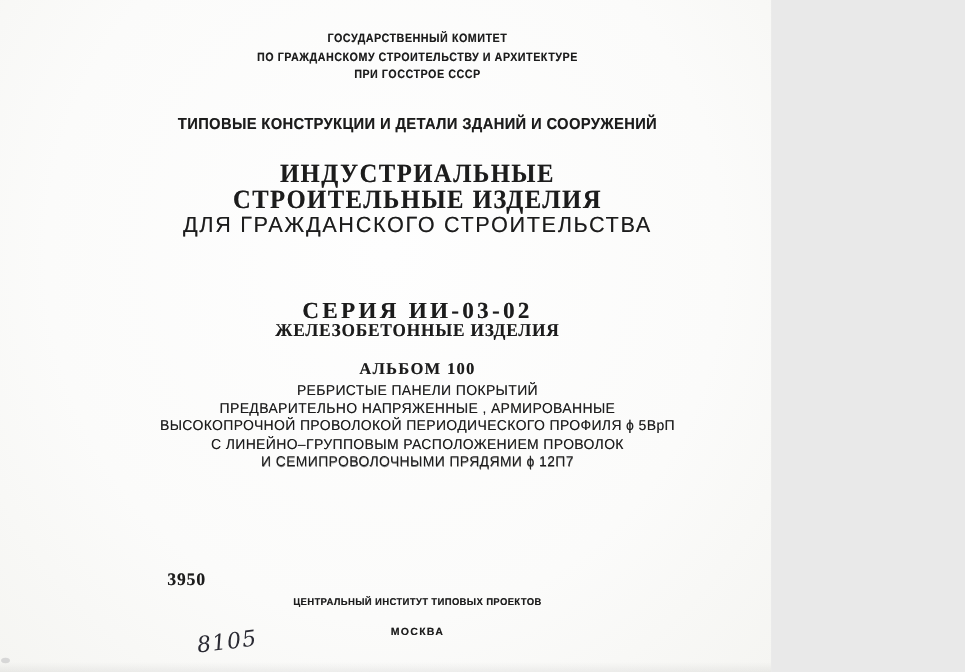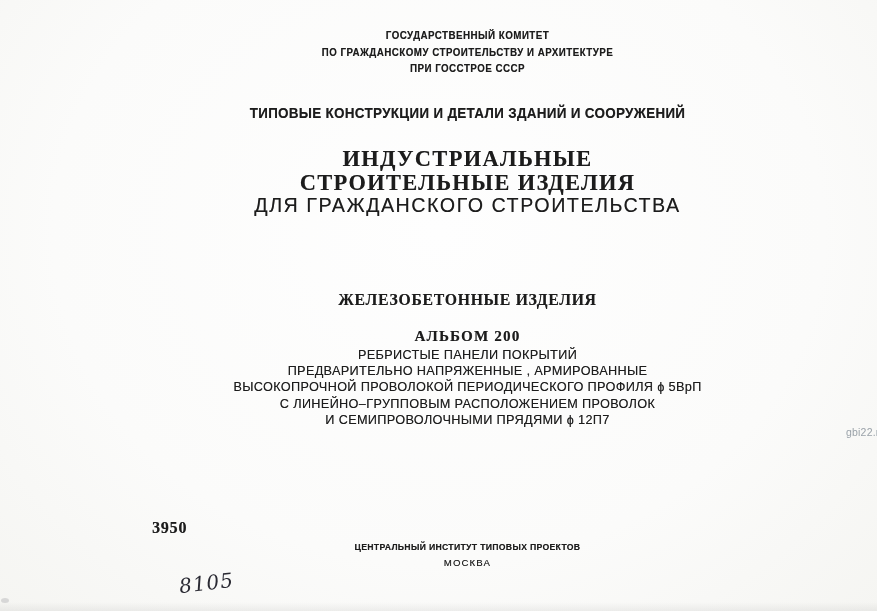--- a/index.html
+++ b/index.html
@@ -15,7 +15,7 @@
   }
   .paper{
     position:relative;
-    width:877px;height:611px;
+    width:701px;height:611px;
     overflow:hidden;
     background:
       radial-gradient(ellipse at 50% 38%, #fefefe 0%, var(--paper) 62%, #f5f5f2 100%);

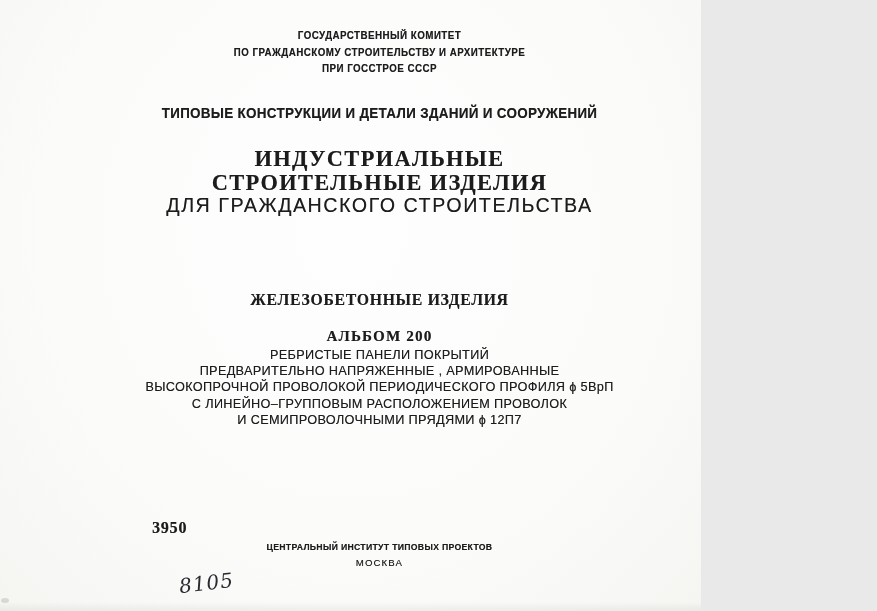--- a/index.html
+++ b/index.html
@@ -81,6 +81,7 @@
   <div class="c title-sub" style="top:194px">ДЛЯ ГРАЖДАНСКОГО СТРОИТЕЛЬСТВА</div>
 
 
+  <div class="c series-num" style="top:270px">СЕРИЯ ИИ-03-02</div>
   <div class="c series-name" style="top:290px">ЖЕЛЕЗОБЕТОННЫЕ ИЗДЕЛИЯ</div>
 
   <div class="c album-title" style="top:328px">АЛЬБОМ 200</div>

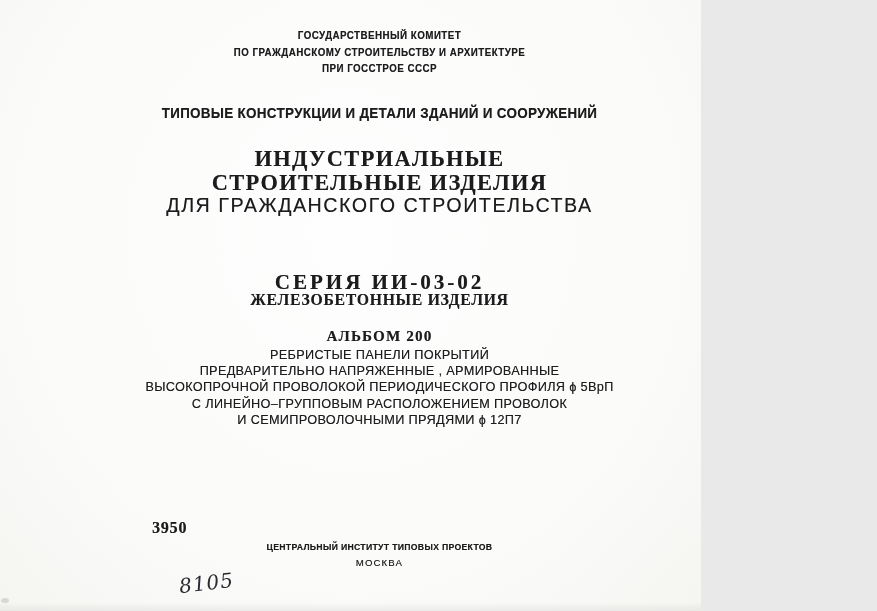--- a/index.html
+++ b/index.html
@@ -84,7 +84,7 @@
   <div class="c series-num" style="top:270px">СЕРИЯ ИИ-03-02</div>
   <div class="c series-name" style="top:290px">ЖЕЛЕЗОБЕТОННЫЕ ИЗДЕЛИЯ</div>
 
-  <div class="c album-title" style="top:328px">АЛЬБОМ 200</div>
+  <div class="c album-title" style="top:328px">АЛЬБОМ 100</div>
   <div class="c album-line" style="top:347px">РЕБРИСТЫЕ ПАНЕЛИ ПОКРЫТИЙ</div>
   <div class="c album-line" style="top:363px">ПРЕДВАРИТЕЛЬНО НАПРЯЖЕННЫЕ , АРМИРОВАННЫЕ</div>
   <div class="c album-line" style="top:379px">ВЫСОКОПРОЧНОЙ ПРОВОЛОКОЙ ПЕРИОДИЧЕСКОГО ПРОФИЛЯ ϕ 5ВрП</div>

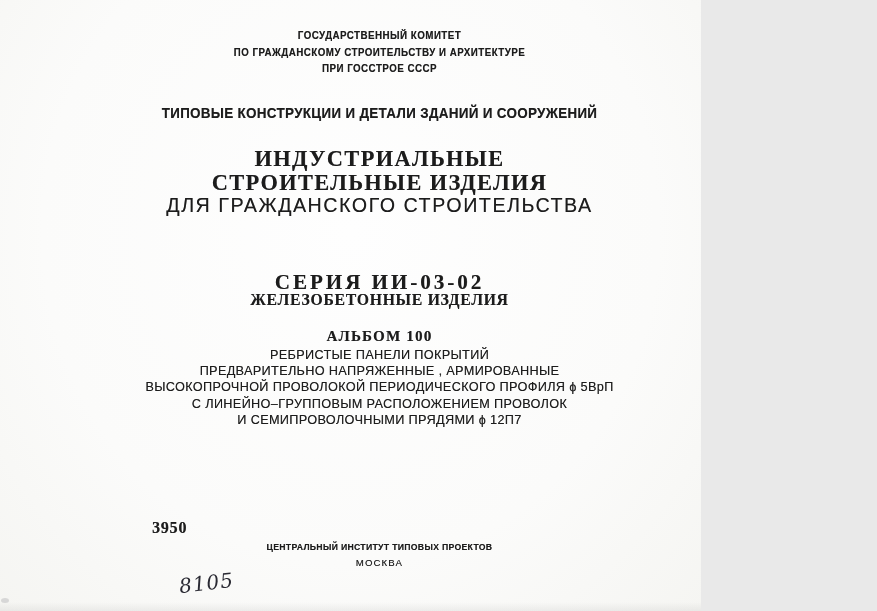--- a/index.html
+++ b/index.html
@@ -39,7 +39,7 @@
   .album-line{font-weight:400;font-size:13px;letter-spacing:0.4px;transform:scaleX(0.97);}
   .method{font-weight:400;font-size:13.5px;letter-spacing:1.2px;}
   .inst{font-weight:700;font-size:9px;letter-spacing:0.4px;transform:scaleX(0.95);}
-  .city{font-weight:400;font-size:9.5px;letter-spacing:1.2px;}
+  .city{font-weight:700;font-size:9.5px;letter-spacing:1.2px;margin-top:12px;}
   .order-number{
     position:absolute;left:152px;top:519px;
     font-family:"Liberation Serif",serif;font-weight:700;font-size:16px;

